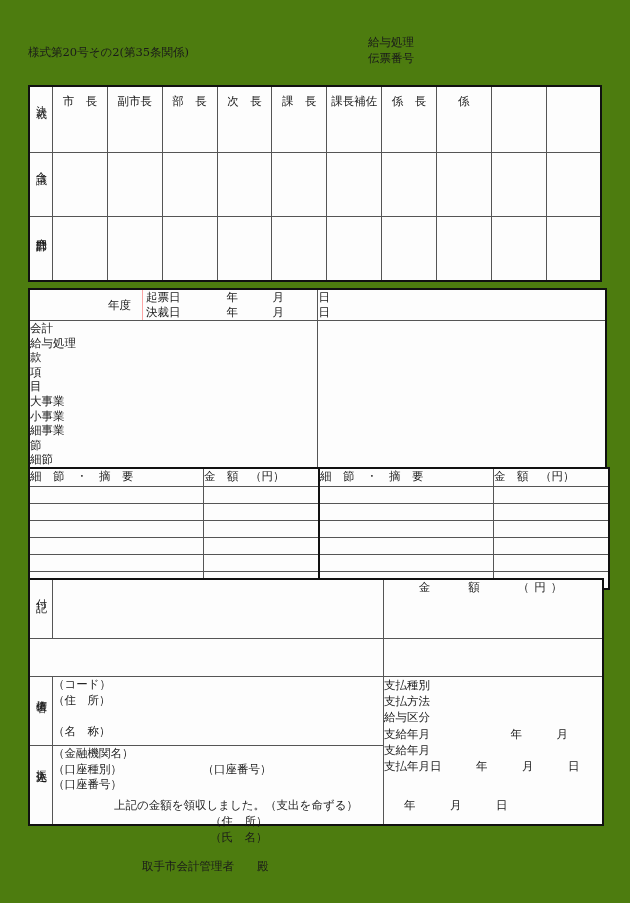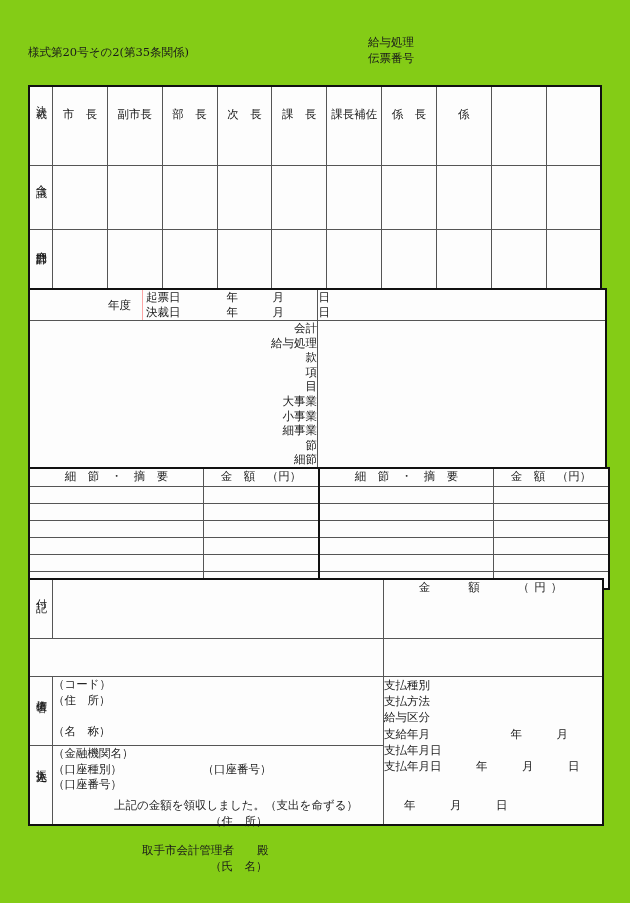--- a/index.html
+++ b/index.html
@@ -19,7 +19,7 @@
   .page {
     position: absolute;
     inset: 0;
-    background: #84cc16;
+    background: #4d7c0f;
   }
 
   

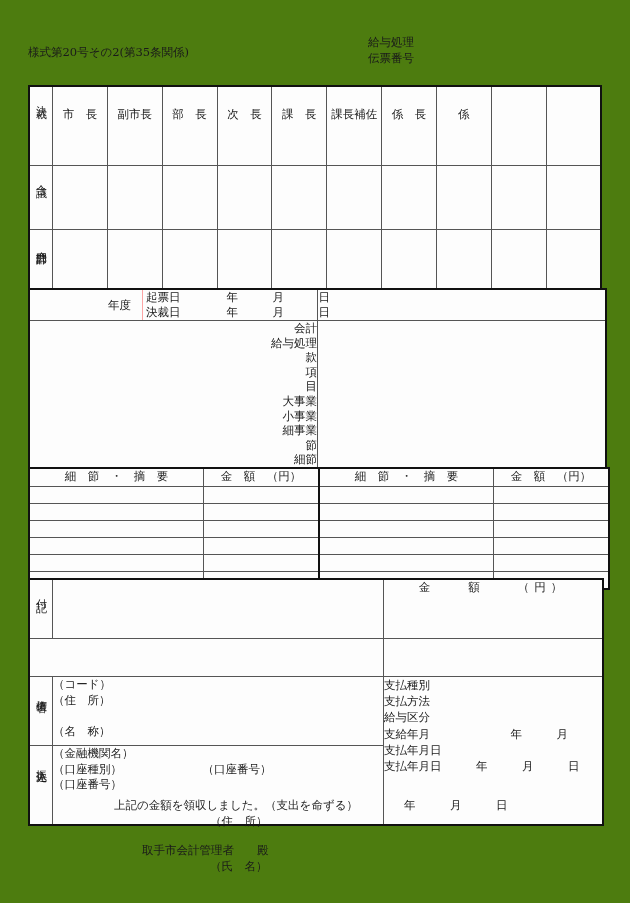--- a/index.html
+++ b/index.html
@@ -90,7 +90,7 @@
   #approval-table .colhead {
     text-align: center;
     font-size: 11.5px;
-    padding-top: 20px;
+    padding-top: 7px;
     vertical-align: top;
   }
 

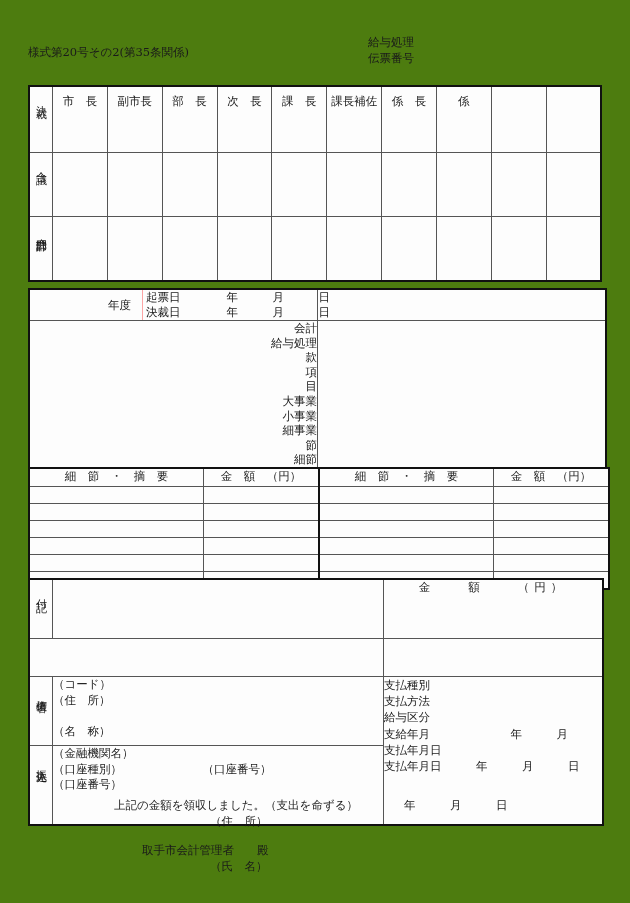--- a/index.html
+++ b/index.html
@@ -99,7 +99,6 @@
     left: 28px;
     top: 288px;
     width: 574px;
-    text-align: right;
   }
   #budget-table td { vertical-align: top; }
   .yeardate-left {

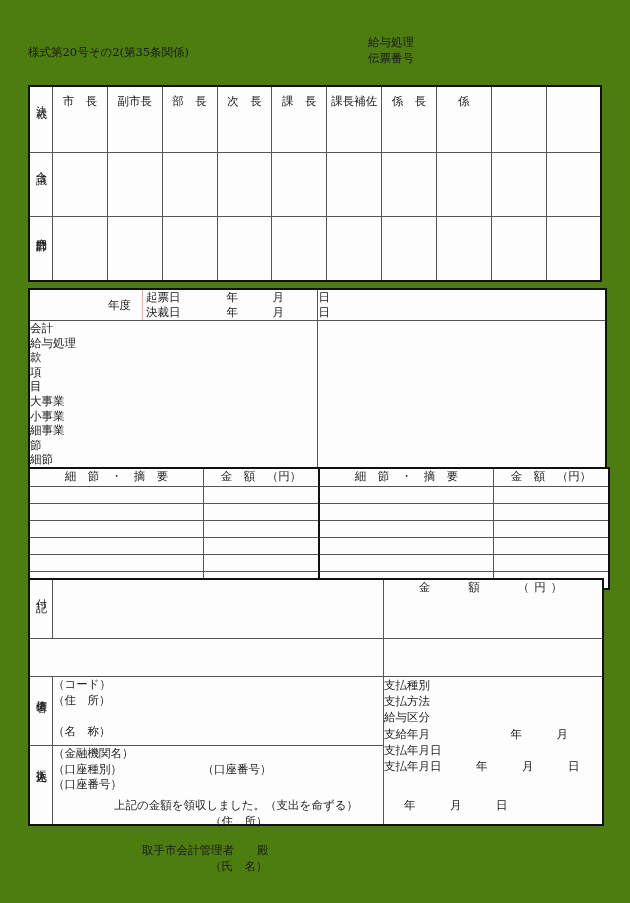--- a/index.html
+++ b/index.html
@@ -141,7 +141,7 @@
   }
   #detail-table td {
     height: 16px;
-    text-align: center;
+    text-align: left;
     font-size: 11.5px;
   }
   #detail-table tr.head td { height: 17px; }

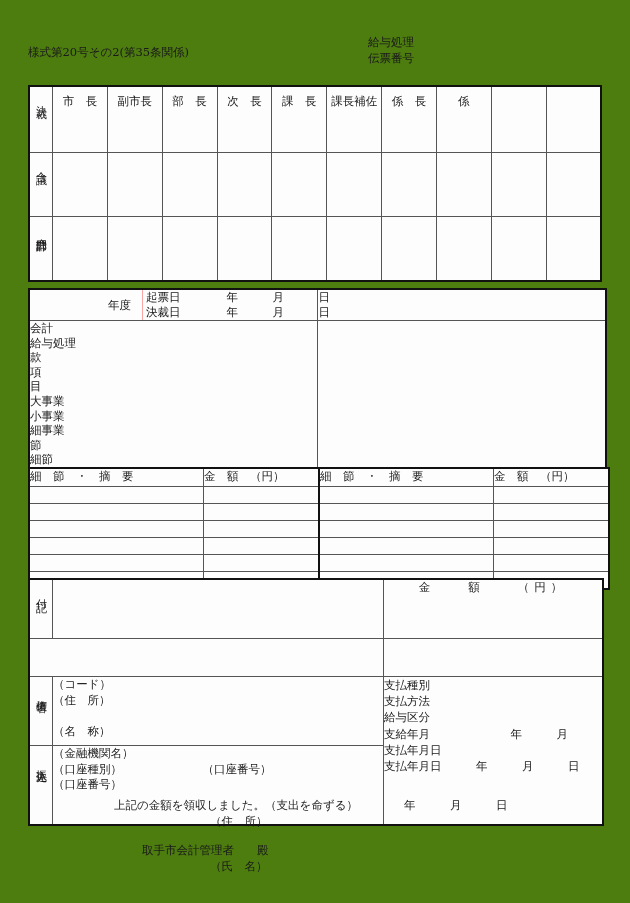--- a/index.html
+++ b/index.html
@@ -381,7 +381,7 @@
         <div>支払方法</div>
         <div>給与区分</div>
         <div>支給年月　　　　　　　年　　　月</div>
-        <div>支払年月日</div>
+        <div>支給年月</div>
         <div>支払年月日　　　年　　　月　　　日</div>
       </td>
     </tr>

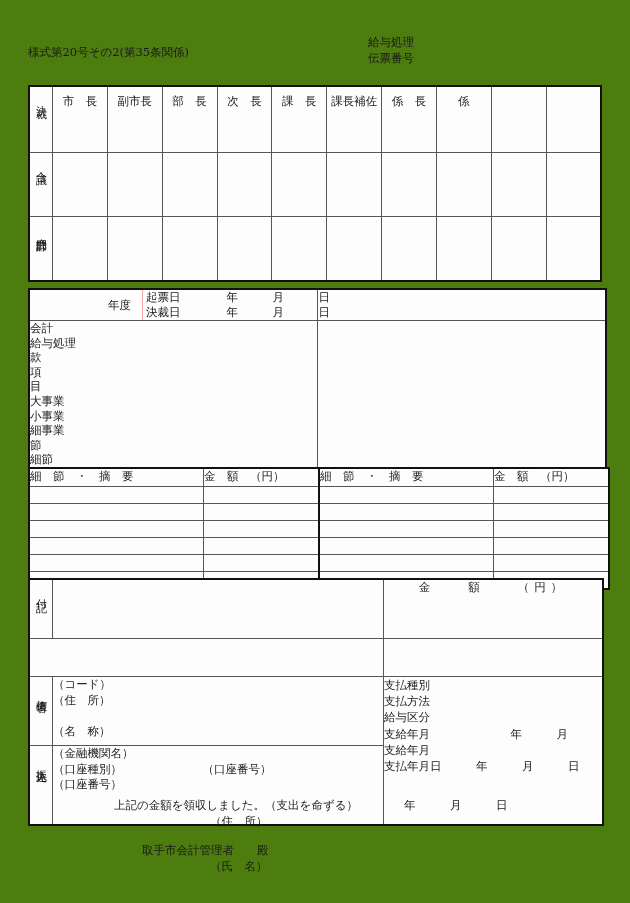--- a/index.html
+++ b/index.html
@@ -402,8 +402,8 @@
   <div class="footer">
     <div class="f-line f1">上記の金額を領収しました。（支出を命ずる）　　　　年　　　月　　　日</div>
     <div class="f-line f2">（住　所）</div>
+    <div class="f-line f2">（氏　名）</div>
     <div class="f-line f3">取手市会計管理者　　殿</div>
-    <div class="f-line f2">（氏　名）</div>
   </div>
 
 </div>

